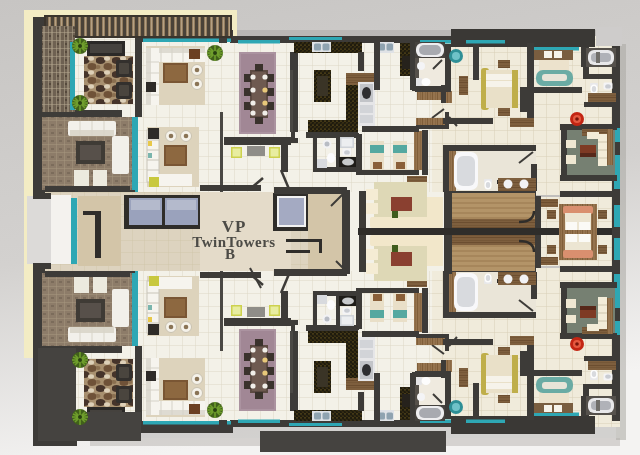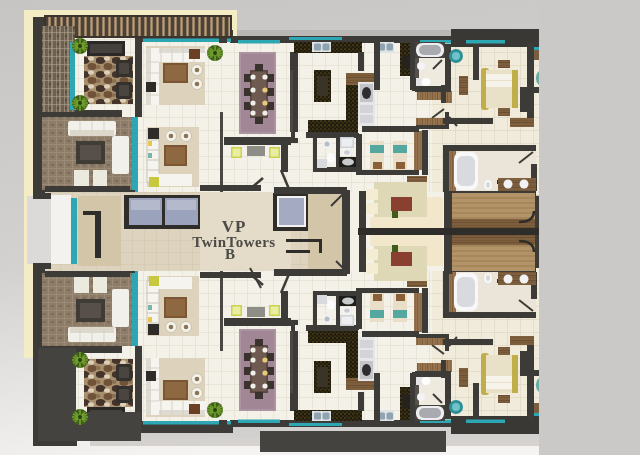--- a/index.html
+++ b/index.html
@@ -3,7 +3,7 @@
 <meta charset="utf-8">
 <style>
 html,body{margin:0;padding:0;background:#cbc9c7;}
-#wrap{width:539px;height:455px;overflow:hidden;position:relative;font-family:"Liberation Sans",sans-serif;}
+#wrap{width:640px;height:455px;overflow:hidden;position:relative;font-family:"Liberation Sans",sans-serif;}
 </style>
 </head>
 <body>

